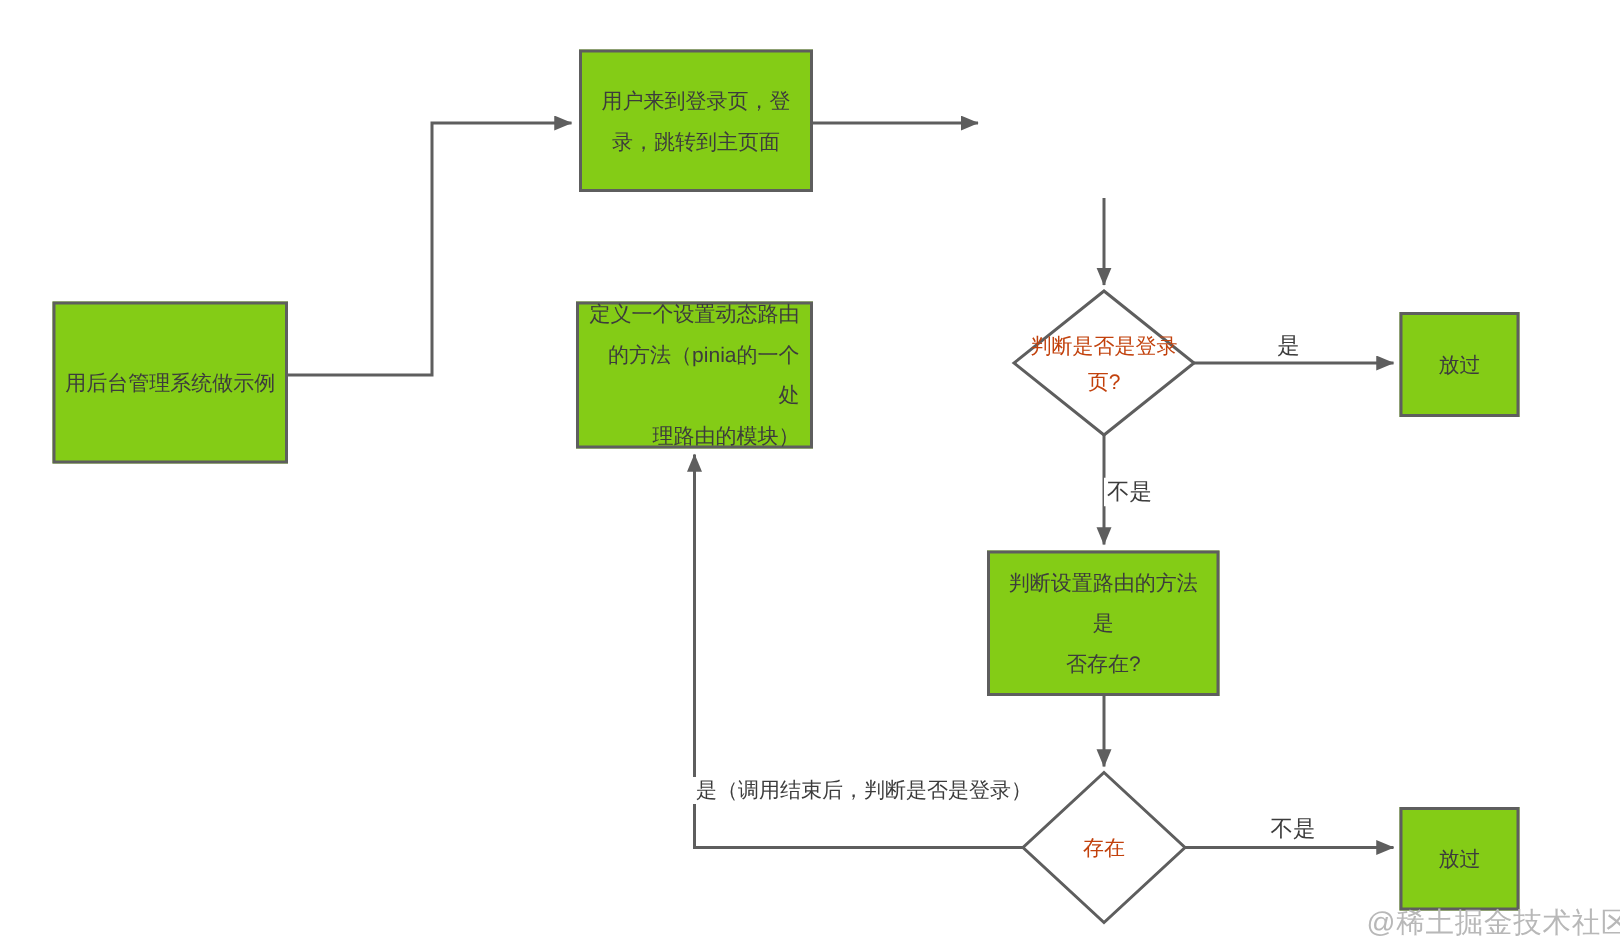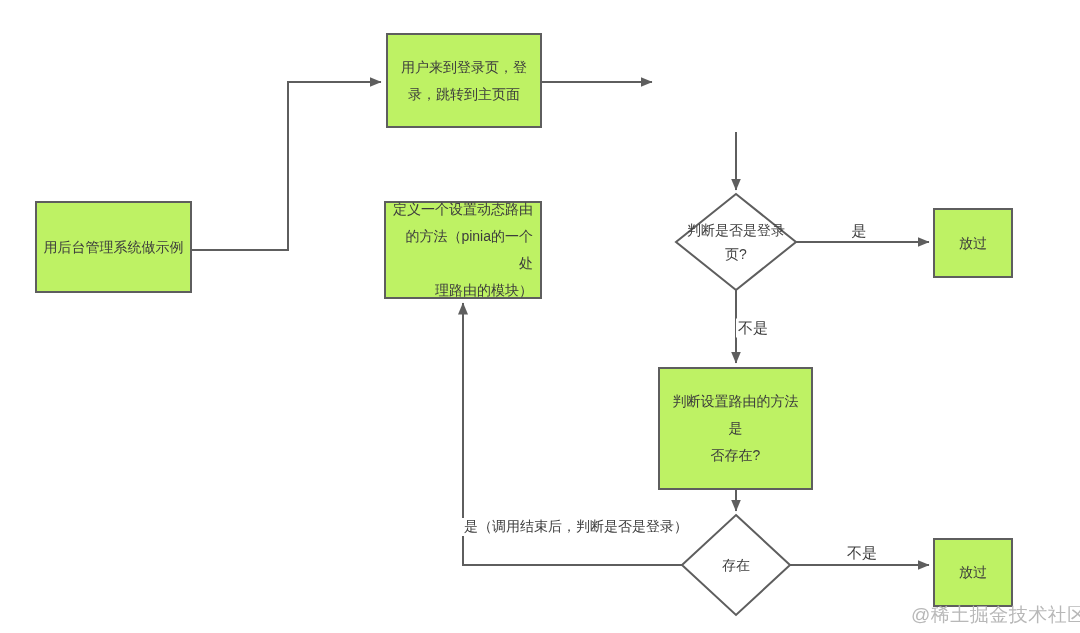--- a/index.html
+++ b/index.html
@@ -26,7 +26,7 @@
     position: absolute;
     box-sizing: border-box;
     border: 2px solid #5e5e5e;
-    background: #bef264;
+    background: #84cc16;
     display: flex;
     align-items: center;
     justify-content: center;

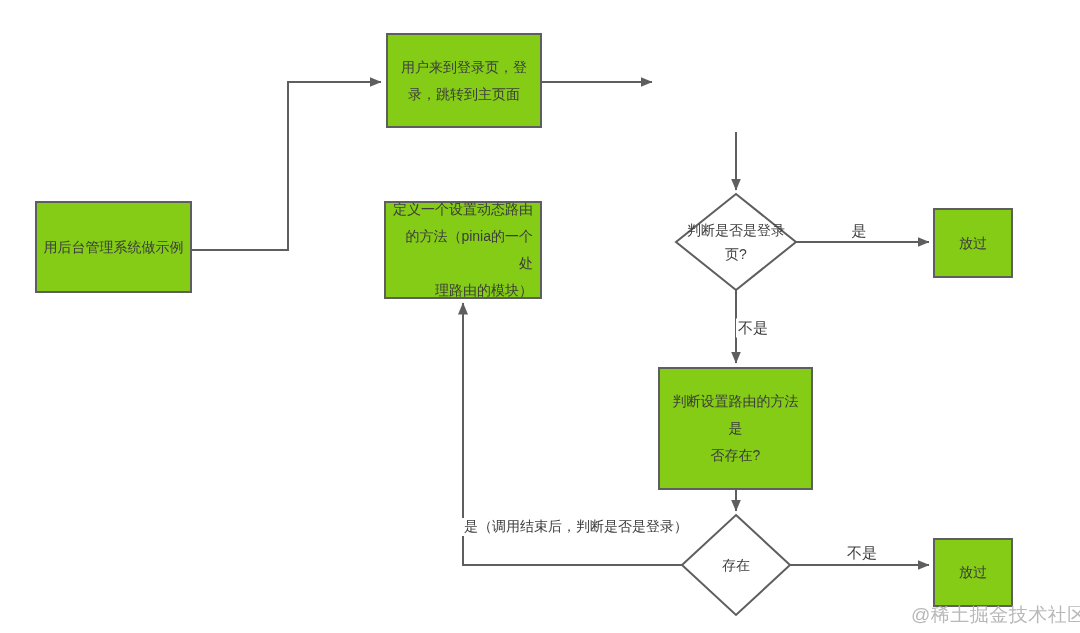--- a/index.html
+++ b/index.html
@@ -45,7 +45,7 @@
     white-space: pre-line;
     font-size: 14px;
     line-height: 24px;
-    color: #404040;
+    color: #c2410c;
     pointer-events: none;
   }
   .edge-label {

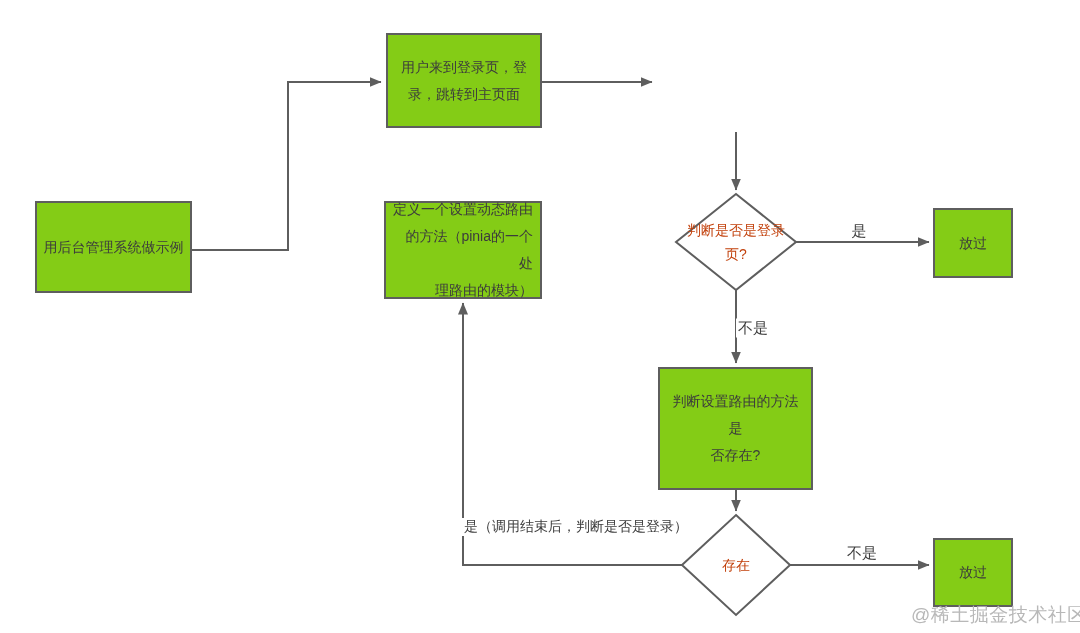--- a/index.html
+++ b/index.html
@@ -68,7 +68,7 @@
     letter-spacing: 0.5px;
   }
   
-  .n-example      { left: 35px;  top: 201px; width: 157px; height: 92px; text-align: center; }
+  .n-example      { left: 35px;  top: 201px; width: 157px; height: 108px; text-align: center; }
   .n-login        { left: 386px; top: 33px;  width: 156px; height: 95px; padding: 0 11px; }
   .n-intercept    { left: 657px; top: 33px;  width: 157px; height: 99px; padding: 0 6px; }
   .n-pass-top     { left: 933px; top: 208px; width: 80px;  height: 70px; }

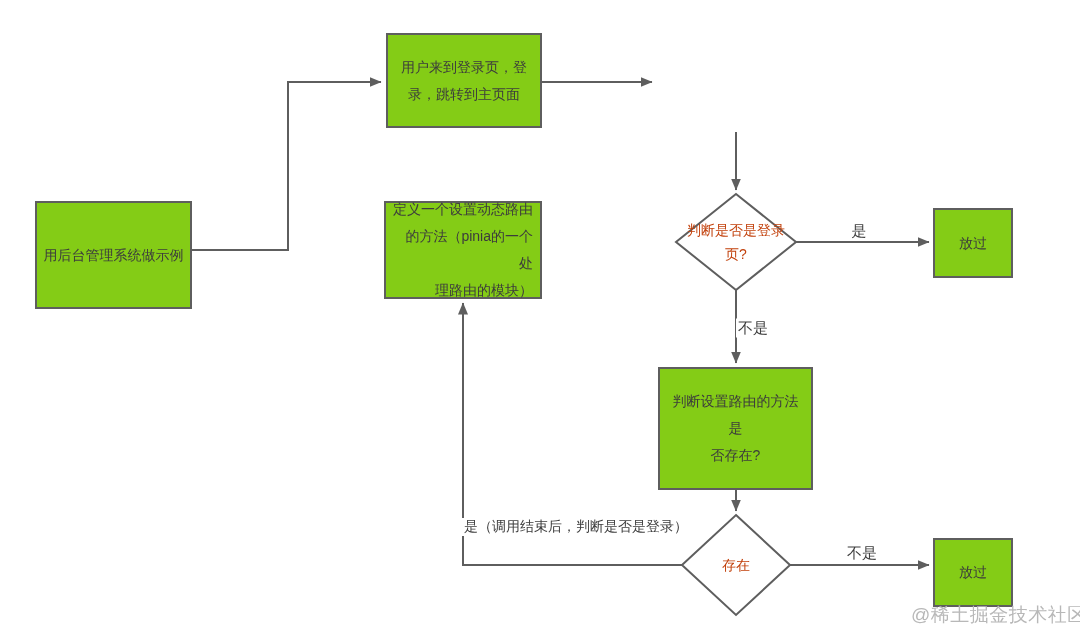--- a/index.html
+++ b/index.html
@@ -72,7 +72,7 @@
   .n-login        { left: 386px; top: 33px;  width: 156px; height: 95px; padding: 0 11px; }
   .n-intercept    { left: 657px; top: 33px;  width: 157px; height: 99px; padding: 0 6px; }
   .n-pass-top     { left: 933px; top: 208px; width: 80px;  height: 70px; }
-  .n-check-method { left: 658px; top: 367px; width: 155px; height: 123px; padding: 0 6px; }
+  .n-check-method { left: 658px; top: 367px; width: 155px; height: 97px; padding: 0 6px; }
   .n-pass-bottom  { left: 933px; top: 538px; width: 80px;  height: 69px; }
   .n-define       { left: 384px; top: 201px; width: 158px; height: 98px; padding: 0 7px; text-align: right; }
   .t-is-login     { left: 661px; top: 212px; width: 150px; height: 60px; }

